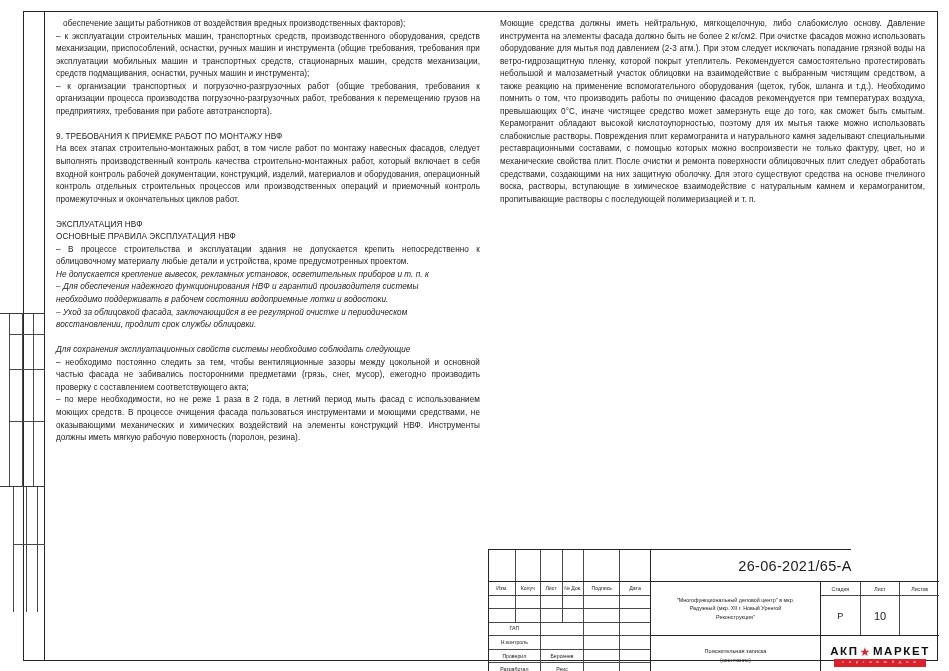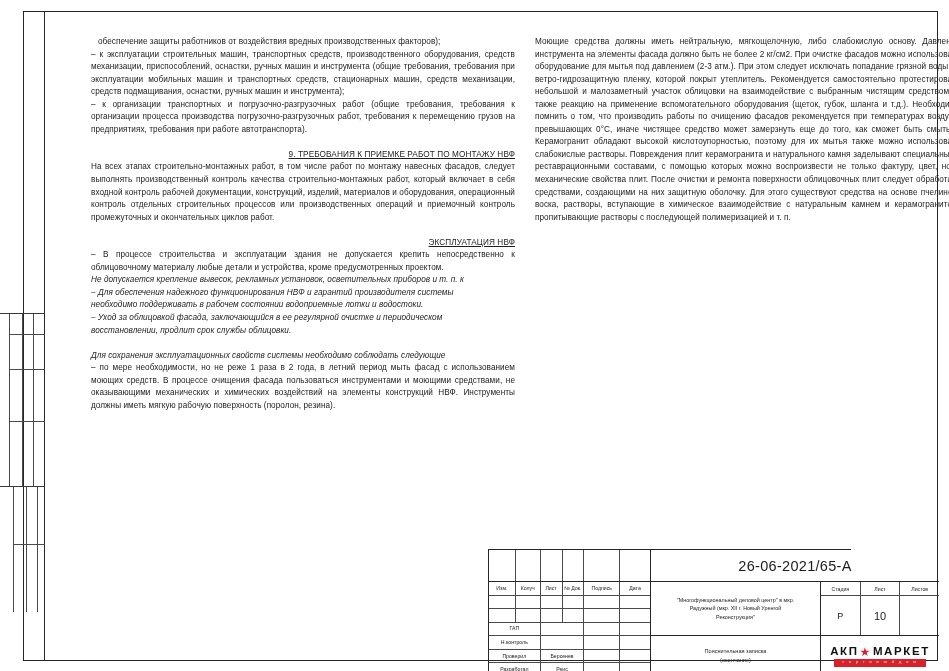--- a/index.html
+++ b/index.html
@@ -93,14 +93,13 @@
   
   .col {
     position: absolute;
-    top: 36px;
+    top: 18px;
     font-size: 8.2px;
     line-height: 12.55px;
     text-align: justify;
     text-justify: inter-word;
     letter-spacing: 0.05px;
     color: #1c1c1c;
-    margin-left: 35px;
   }
   .col-left  { left: 56px;  width: 424px; }
   .col-right { left: 500px; width: 425px; }

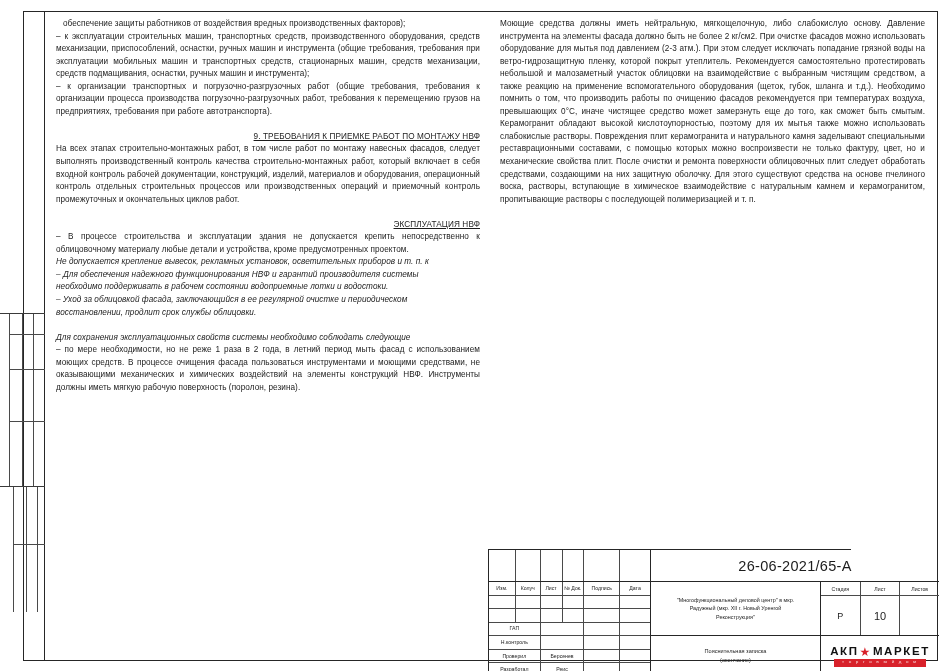--- a/index.html
+++ b/index.html
@@ -111,9 +111,8 @@
   .col p.noj { text-align: left; font-style: italic; }
   .col .gap { height: 12.55px; }
   .col .heading {
-    text-align: right;
+    text-align: left;
     letter-spacing: 0.1px;
-    text-decoration: underline;
   }
   .col .indent { text-indent: 7px; }
 

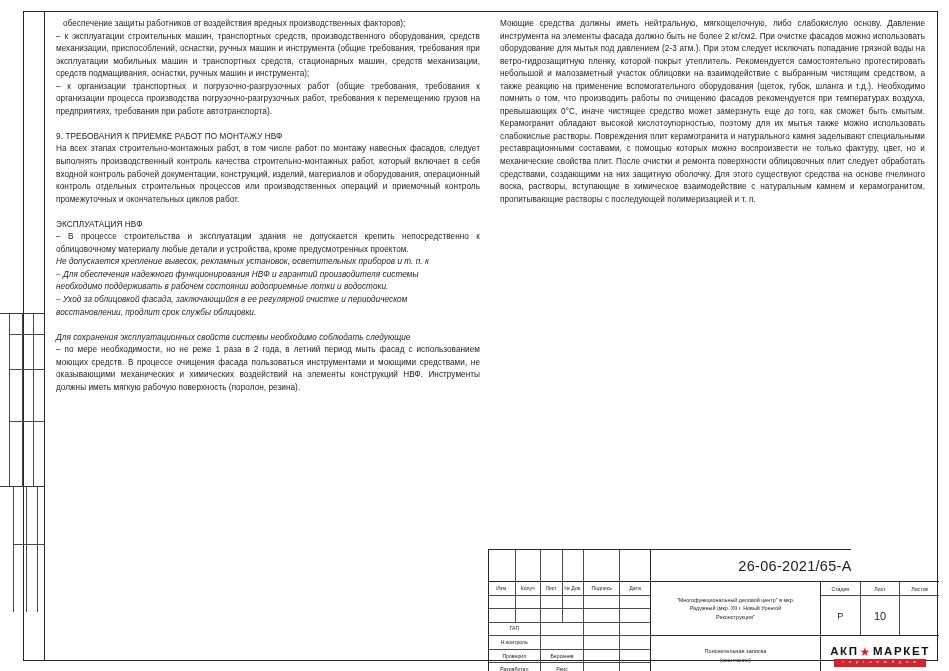--- a/index.html
+++ b/index.html
@@ -357,6 +357,7 @@
     <p>На всех этапах строительно-монтажных работ, в том числе работ по монтажу навесных фасадов, следует выполнять производственный контроль качества строительно-монтажных работ, который включает в себя входной контроль рабочей документации, конструкций, изделий, материалов и оборудования, операционный контроль отдельных строительных процессов или производственных операций и приемочный контроль промежуточных и окончательных циклов работ.</p>
     <div class="gap"></div>
     <p class="heading">ЭКСПЛУАТАЦИЯ НВФ</p>
+    <p class="heading">ОСНОВНЫЕ ПРАВИЛА ЭКСПЛУАТАЦИЯ НВФ</p>
     <p>–  В процессе строительства и эксплуатации здания не допускается крепить непосредственно к облицовочному материалу любые детали и устройства, кроме предусмотренных проектом.</p>
     <p class="noj">Не допускается крепление вывесок, рекламных установок, осветительных приборов и т. п. к</p>
     <p class="noj">– Для обеспечения надежного функционирования НВФ и гарантий производителя системы</p>

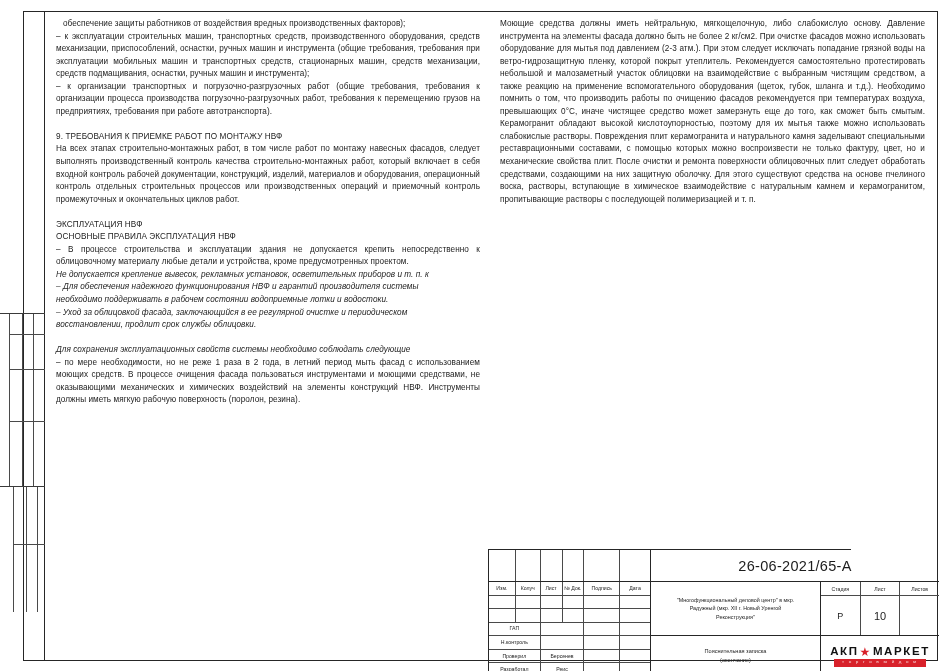--- a/index.html
+++ b/index.html
@@ -366,6 +366,7 @@
     <p class="noj">восстановлении, продлит срок службы облицовки.</p>
     <div class="gap"></div>
     <p class="noj">Для сохранения эксплуатационных свойств системы необходимо соблюдать следующие</p>
+    <p>– необходимо постоянно следить за тем, чтобы вентиляционные зазоры между цокольной и основной частью фасада не забивались посторонними предметами (грязь, снег, мусор), ежегодно производить проверку с составлением соответствующего акта;</p>
     <p>– по мере необходимости, но не реже 1 раза в 2 года, в летний период мыть фасад с использованием моющих средств. В процессе очищения фасада пользоваться инструментами и моющими средствами, не оказывающими механических и химических воздействий на элементы конструкций НВФ. Инструменты должны иметь мягкую рабочую поверхность (поролон, резина).</p>
   </div>
 

